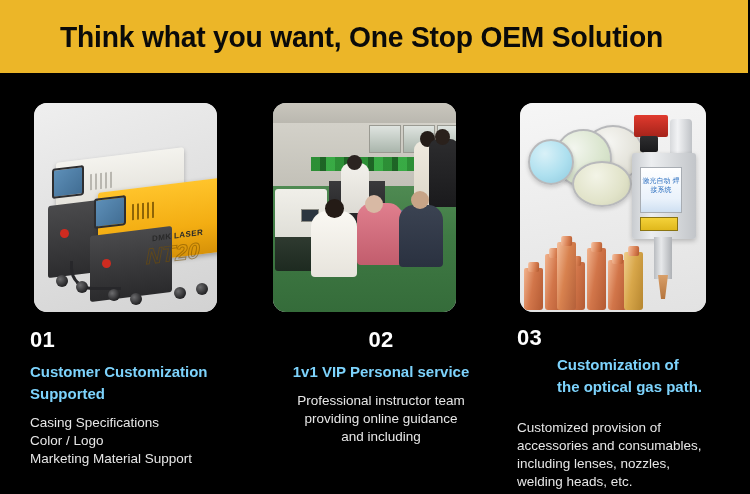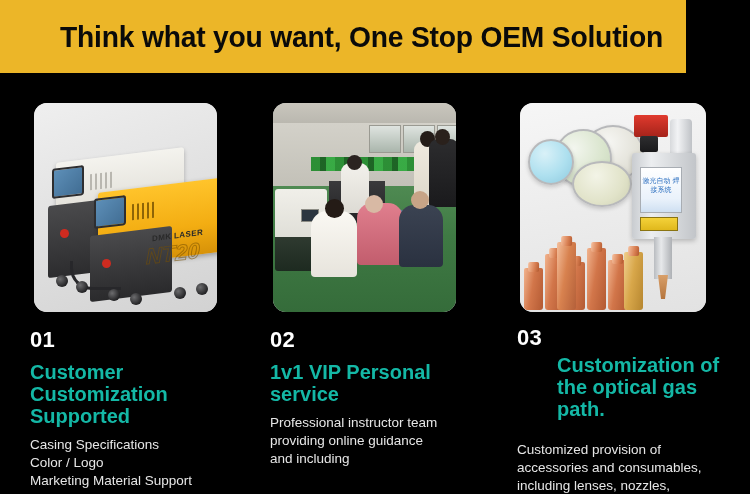--- a/index.html
+++ b/index.html
@@ -25,7 +25,7 @@
     position: absolute;
     left: 0;
     top: 0;
-    width: 686px;
+    width: 748px;
     height: 73px;
     background: #ecb628;
     display: flex;

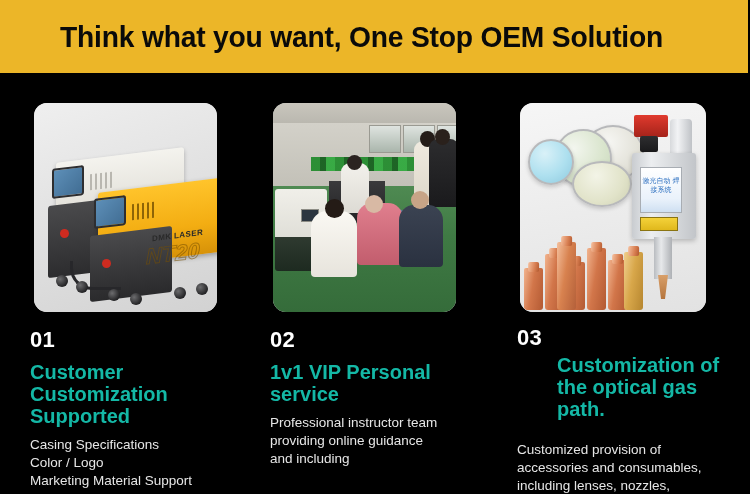--- a/index.html
+++ b/index.html
@@ -309,7 +309,7 @@
   
   .txt { position: absolute; text-decoration: underline; }
   .col-1 .txt { left: 30px; top: 254px; width: 222px; }
-  .col-2 .txt { left: 20px; top: 254px; width: 222px; }
+  .col-2 .txt { left: 20px; top: 254px; width: 222px; text-align: center; }
   .col-3 .txt { left: 19px; top: 252px; width: 228px; }
 
   .num {

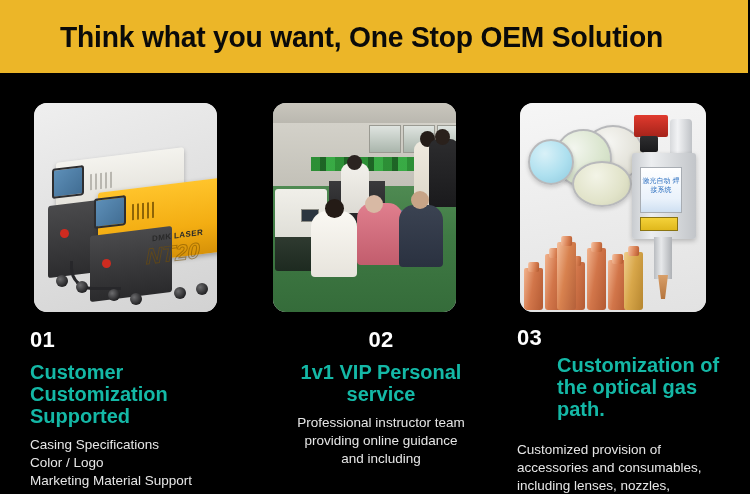--- a/index.html
+++ b/index.html
@@ -320,9 +320,9 @@
     letter-spacing: .3px;
   }
   .heading {
-    font-size: 20px;
+    font-size: 15px;
     font-weight: bold;
-    color: #14b8a6;
+    color: #7dd3fc;
     line-height: 22px;
     margin-top: 8px;
     white-space: pre-line;

